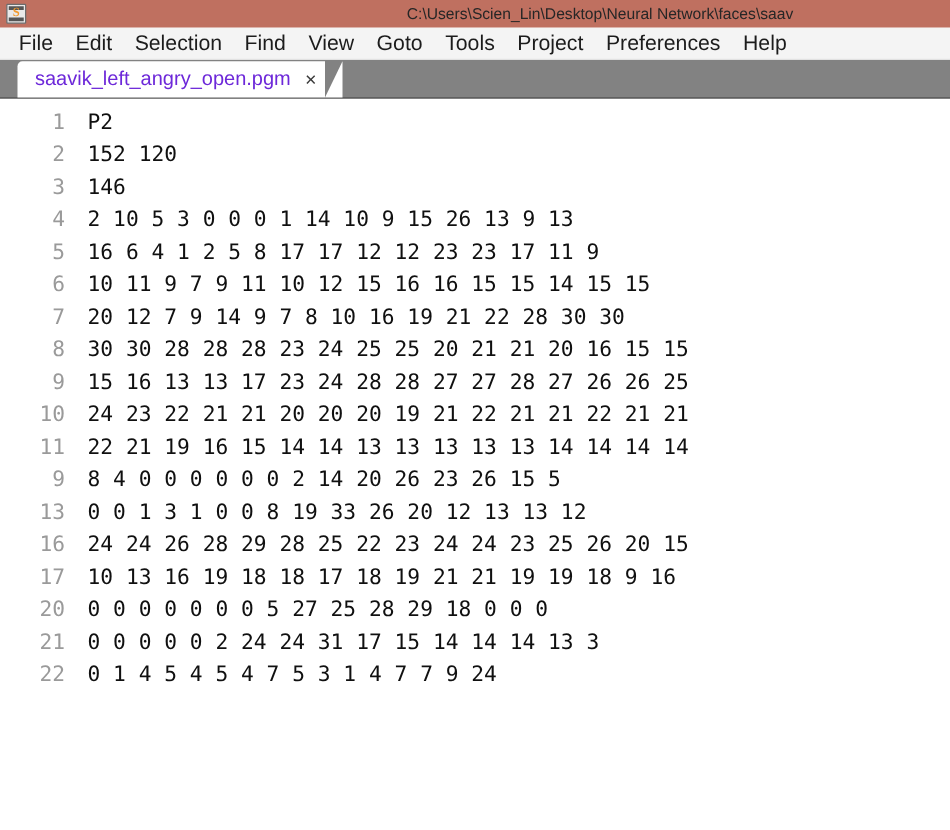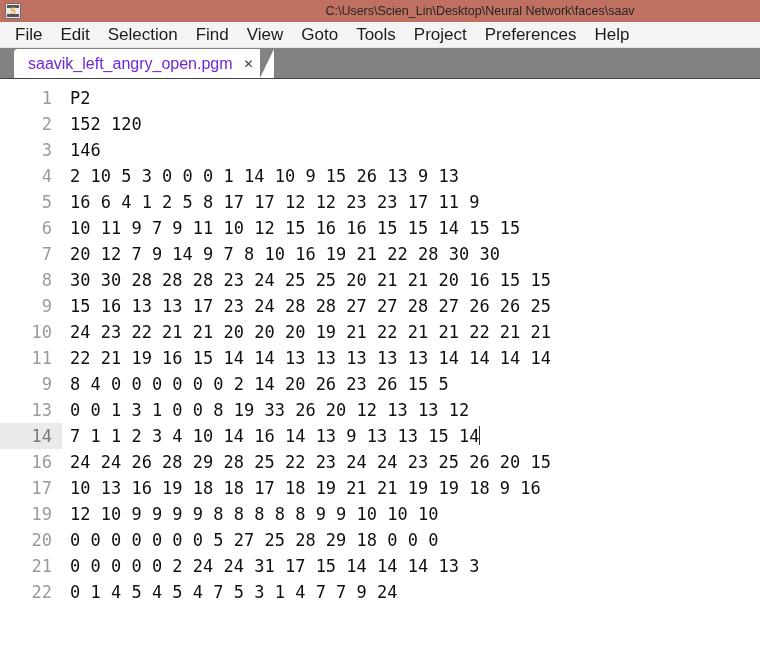--- a/index.html
+++ b/index.html
@@ -278,10 +278,6 @@
       <div class="code-text">0 0 1 3 1 0 0 8 19 33 26 20 12 13 13 12</div>
     </div>
 
-    <div class="code-line active">
-      <div class="gutter">14</div>
-      <div class="code-text"><span>7 1 1 2 3 4 10 14 16 14 13 9 13 13 15 14</span><span class="cursor"></span></div>
-    </div>
 
     <div class="code-line">
       <div class="gutter">16</div>

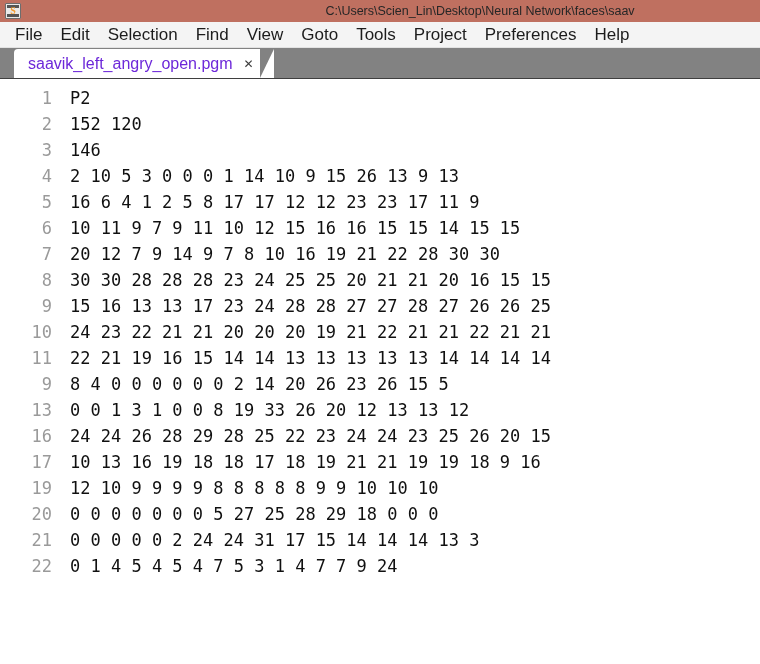--- a/index.html
+++ b/index.html
@@ -288,10 +288,6 @@
       <div class="code-text">10 13 16 19 18 18 17 18 19 21 21 19 19 18 9 16</div>
     </div>
     <div class="code-line">
-      <div class="gutter">19</div>
-      <div class="code-text">12 10 9 9 9 9 8 8 8 8 8 9 9 10 10 10</div>
-    </div>
-    <div class="code-line">
       <div class="gutter">20</div>
       <div class="code-text">0 0 0 0 0 0 0 5 27 25 28 29 18 0 0 0</div>
     </div>

